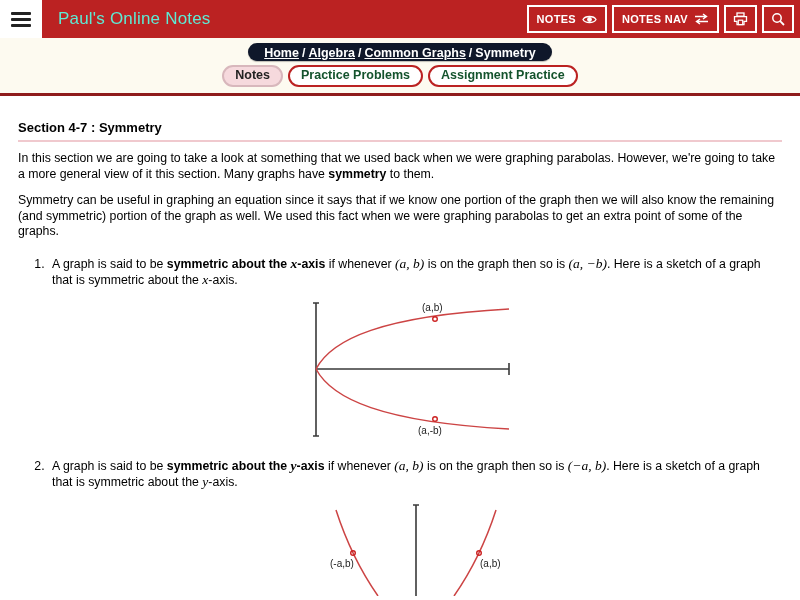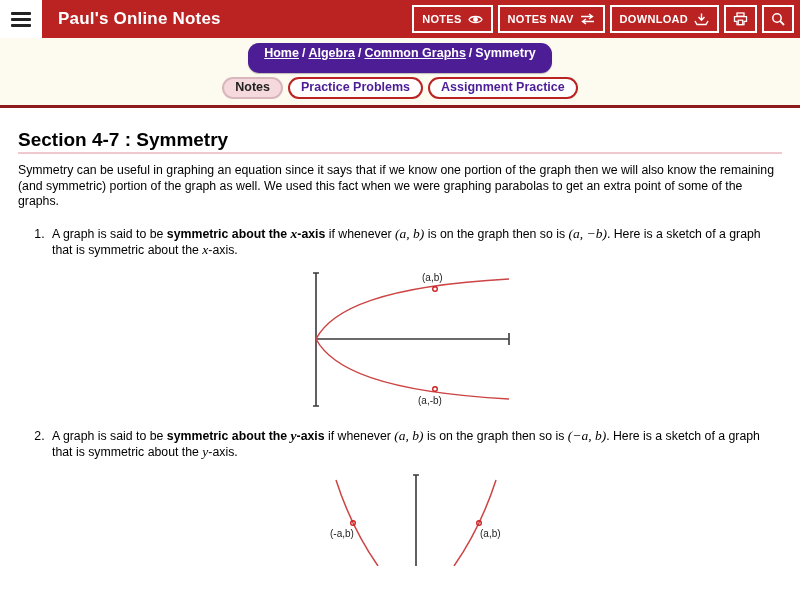--- a/index.html
+++ b/index.html
@@ -48,9 +48,9 @@
     border-radius: 1px;
   }
   .site-title {
-    color: #ffffff;
+    color: #5eead4;
     font-size: 17px;
-    font-weight: bold;
+    font-weight: normal;
     margin-left: 16px;
     letter-spacing: .2px;
     white-space: nowrap;

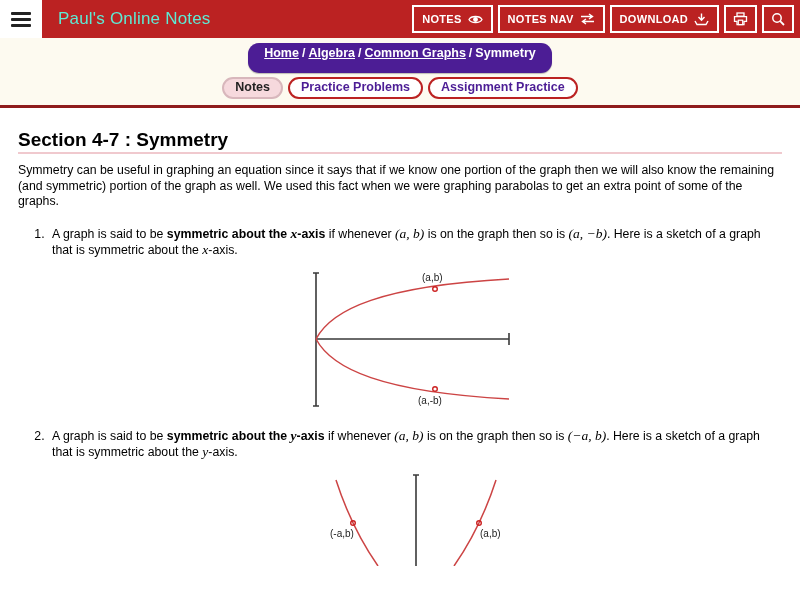--- a/index.html
+++ b/index.html
@@ -221,15 +221,6 @@
       </span>
     </div>
 
-    <div class="tbtn">
-      <span>DOWNLOAD</span>
-      <span>
-        <svg width="15" height="13" viewBox="0 0 15 13">
-          <path d="M7.5 0.5 V6.5 M4.5 4 L7.5 7.2 L10.5 4" fill="none" stroke="#fff" stroke-width="1.4"></path>
-          <path d="M1 8 L3 11.5 H12 L14 8" fill="none" stroke="#fff" stroke-width="1.4"></path>
-        </svg>
-      </span>
-    </div>
 
     <div class="tbtn icon-only">
       <span>

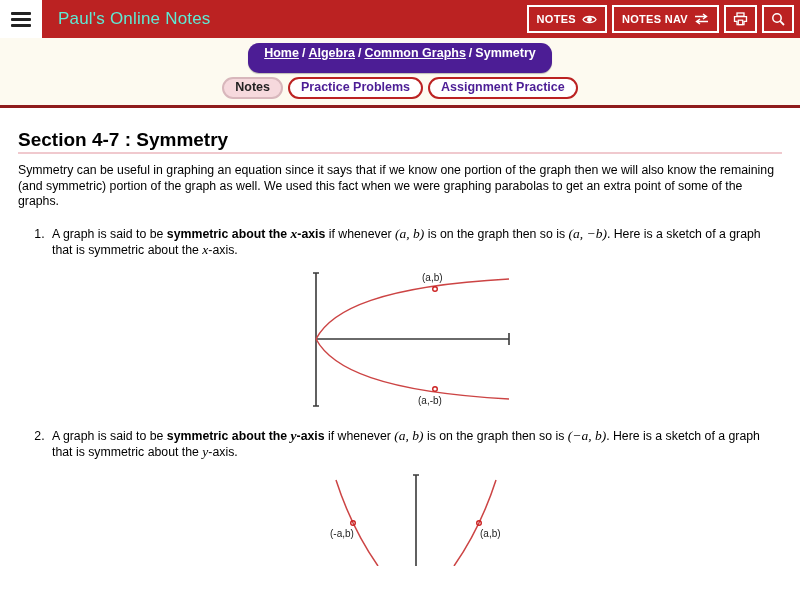--- a/index.html
+++ b/index.html
@@ -90,9 +90,9 @@
   }
   .crumbpill {
     display: inline-block;
-    background: #4c1d95;
+    background: #0f172a;
     border-radius: 11px;
-    padding: 2px 16px 12px 16px;
+    padding: 2px 16px 0 16px;
     font-size: 12.5px;
     font-weight: bold;
     color: #ffffff;

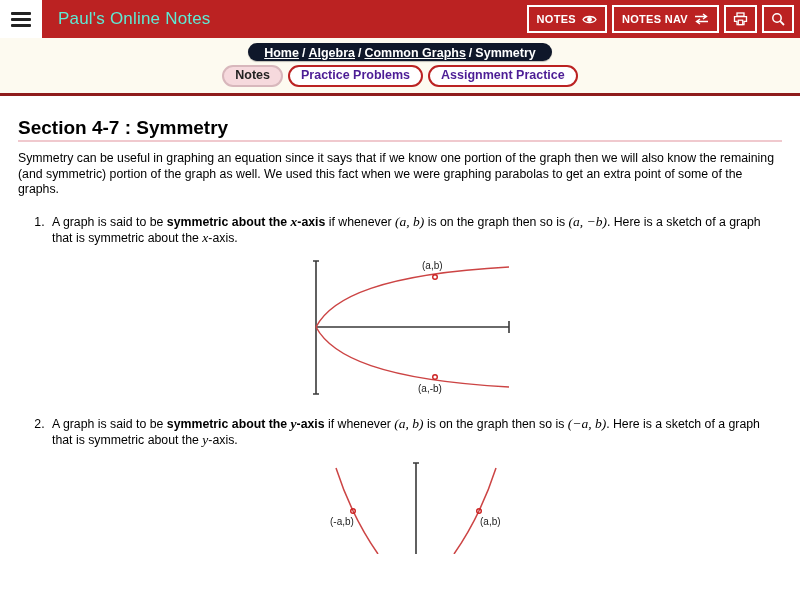--- a/index.html
+++ b/index.html
@@ -120,7 +120,7 @@
     font-size: 12.5px;
     font-weight: bold;
     line-height: 15px;
-    color: #4c1d95;
+    color: #14532d;
     background: #ffffff;
     cursor: pointer;
     white-space: nowrap;

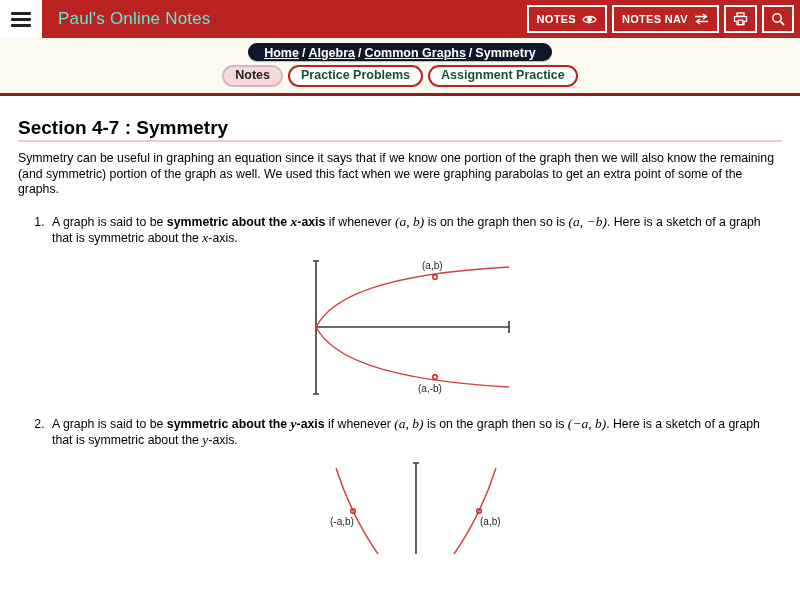--- a/index.html
+++ b/index.html
@@ -136,7 +136,7 @@
     padding: 22px 18px 0 18px;
   }
   h1.section-title {
-    font-size: 19px;
+    font-size: 13px;
     font-weight: bold;
     margin: 0 0 3px 0;
     line-height: 19px;

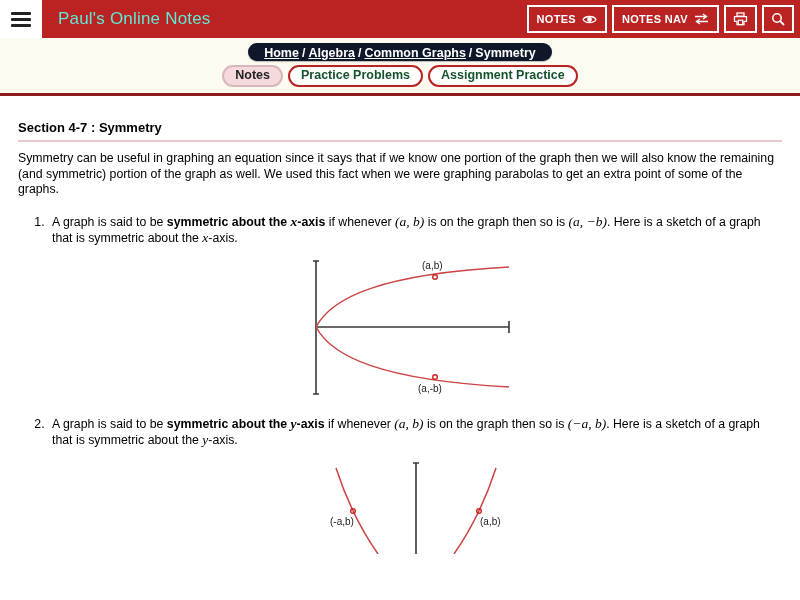--- a/index.html
+++ b/index.html
@@ -262,6 +262,7 @@
   <h1 class="section-title">Section 4-7 : Symmetry</h1>
   <div class="title-rule"></div>
 
+  <p class="body"><span>In this section we are going to take a look at something that we used back when we were graphing parabolas. However, we're going to take a more general view of it this section. Many graphs have </span><b>symmetry</b><span> to them.</span></p>
 
   <p class="body">Symmetry can be useful in graphing an equation since it says that if we know one portion of the graph then we will also know the remaining (and symmetric) portion of the graph as well. We used this fact when we were graphing parabolas to get an extra point of some of the graphs.</p>
 

